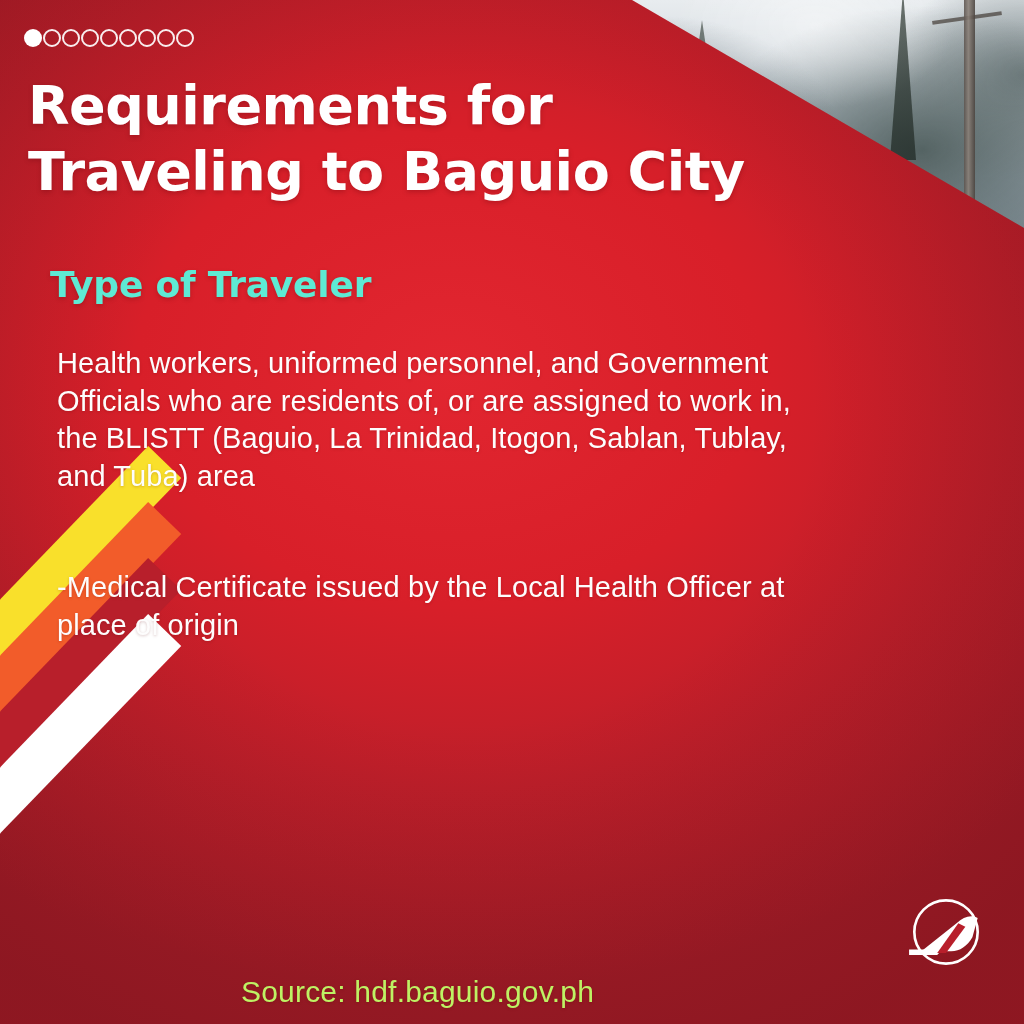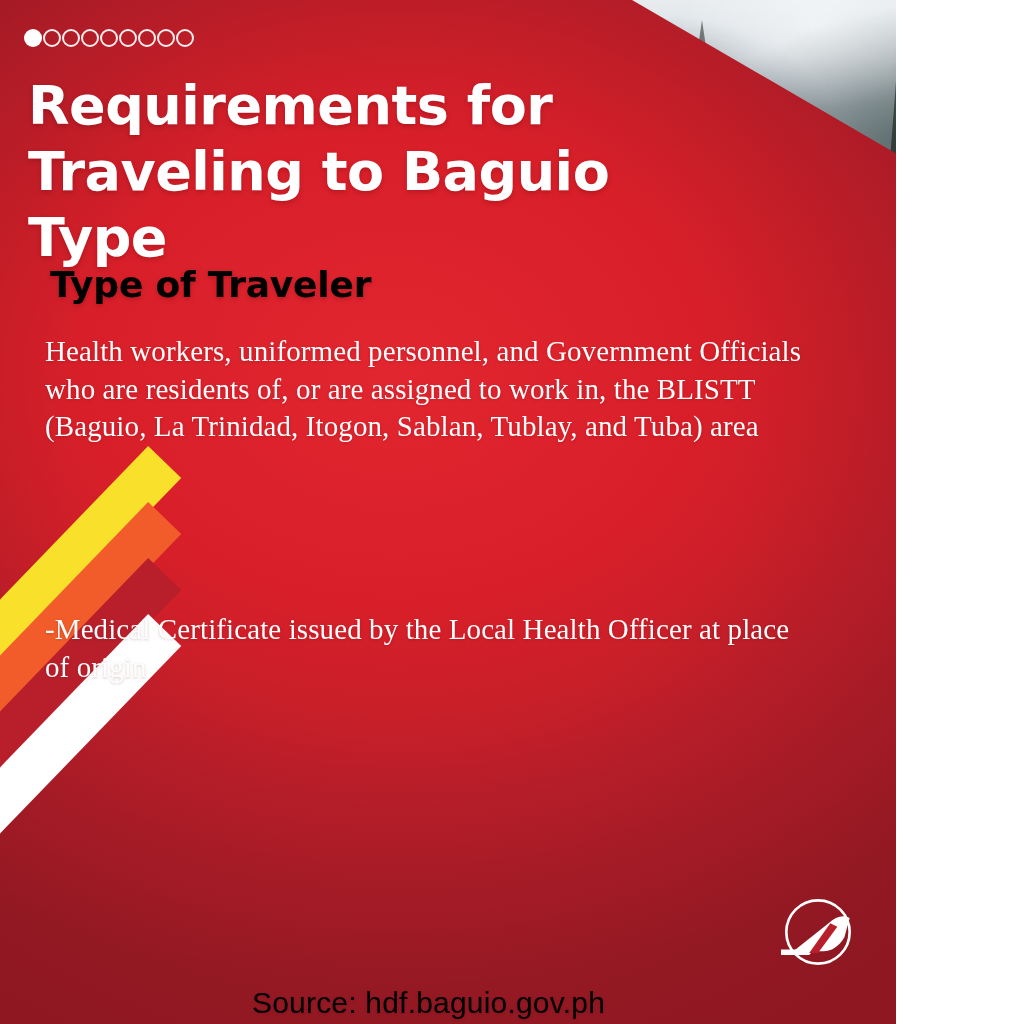--- a/index.html
+++ b/index.html
@@ -13,7 +13,7 @@
 
   #infographic {
     position: relative;
-    width: 896px;
+    width: 1024px;
     height: 1024px;
     overflow: hidden;
     background: #d51f28;

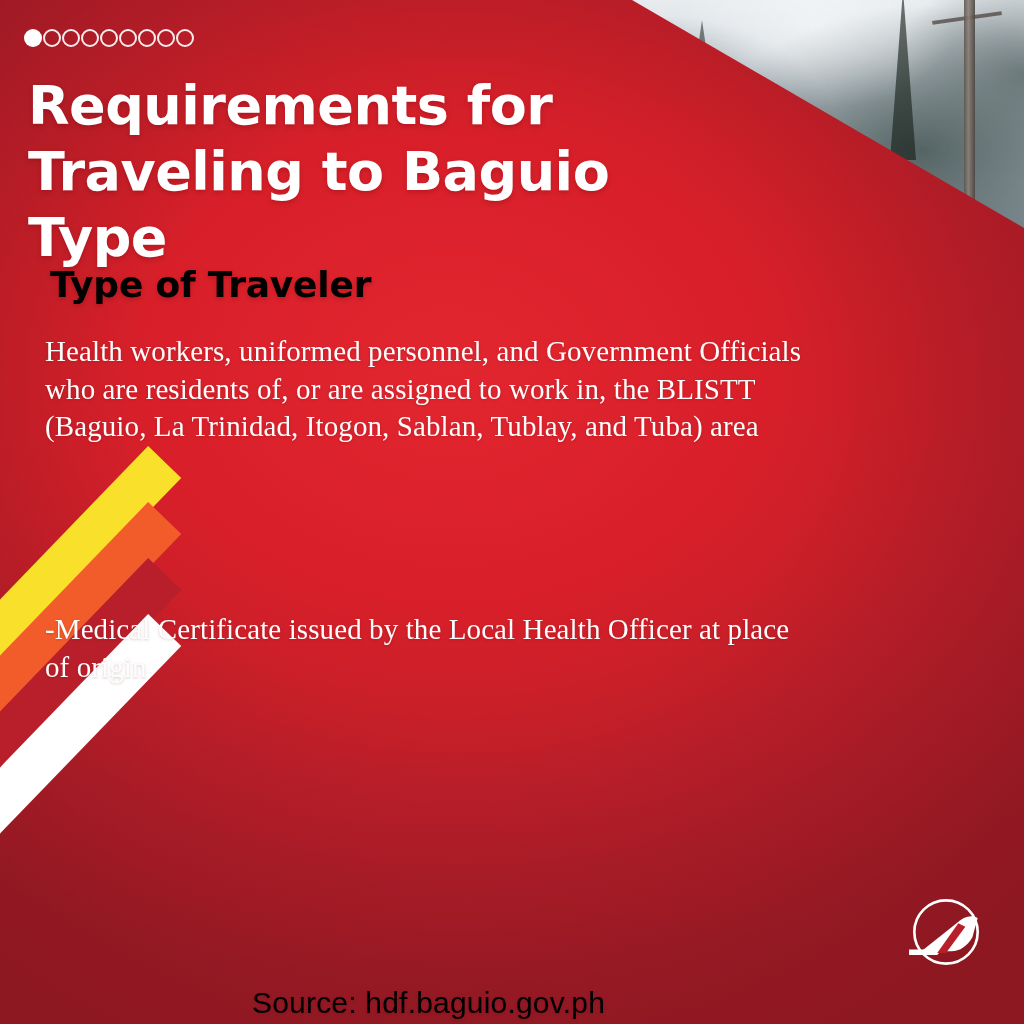--- a/index.html
+++ b/index.html
@@ -244,7 +244,7 @@
 
     <h1 class="headline">
       <span class="line">Requirements for</span>
-      <span class="line">Traveling to Baguio Type</span>
+      <span class="line">Traveling to Baguio City</span>
     </h1>
 
     <h2 class="section-title" id="title-traveler">Type of Traveler</h2>

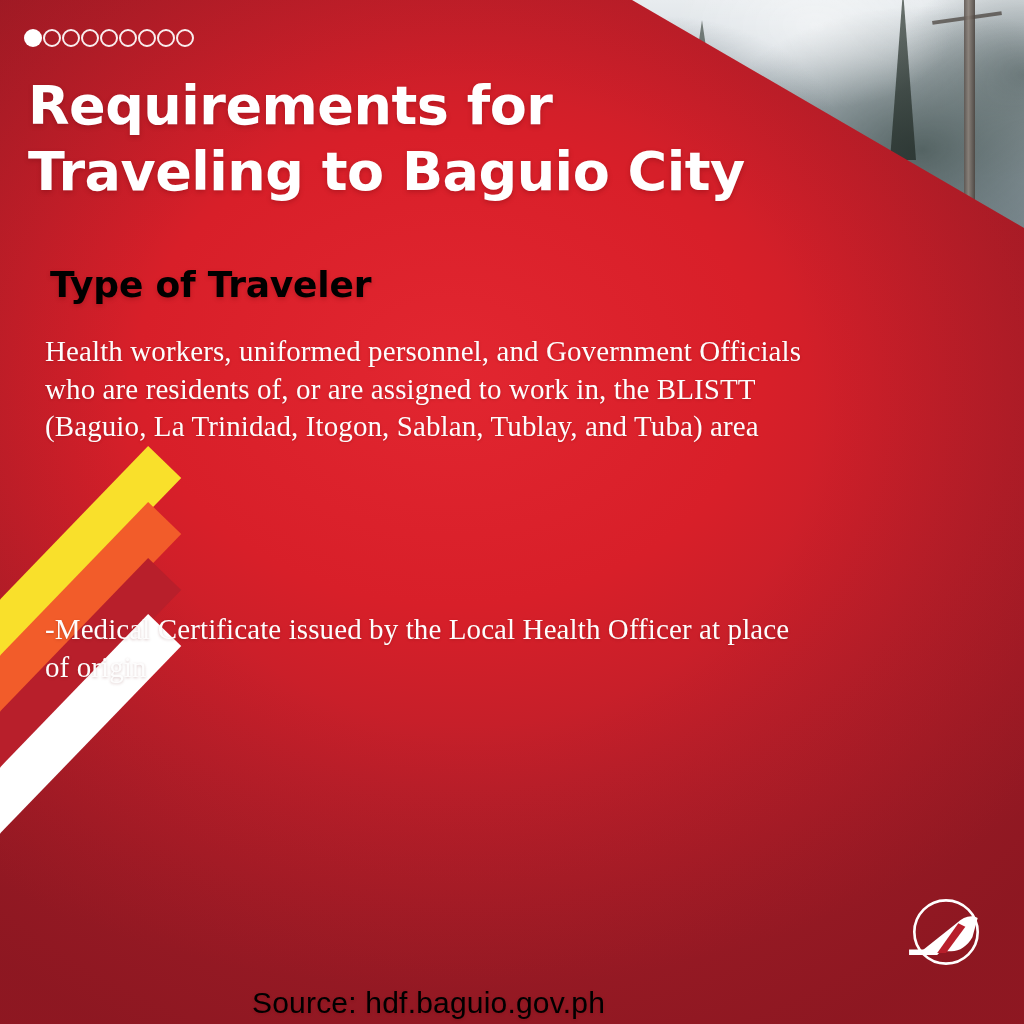--- a/index.html
+++ b/index.html
@@ -153,7 +153,7 @@
 
   .section-title {
     position: absolute;
-    color: #000000;
+    color: #5eead4;
     font-family: "DejaVu Sans", sans-serif;
     font-weight: 700;
     font-size: 36px;

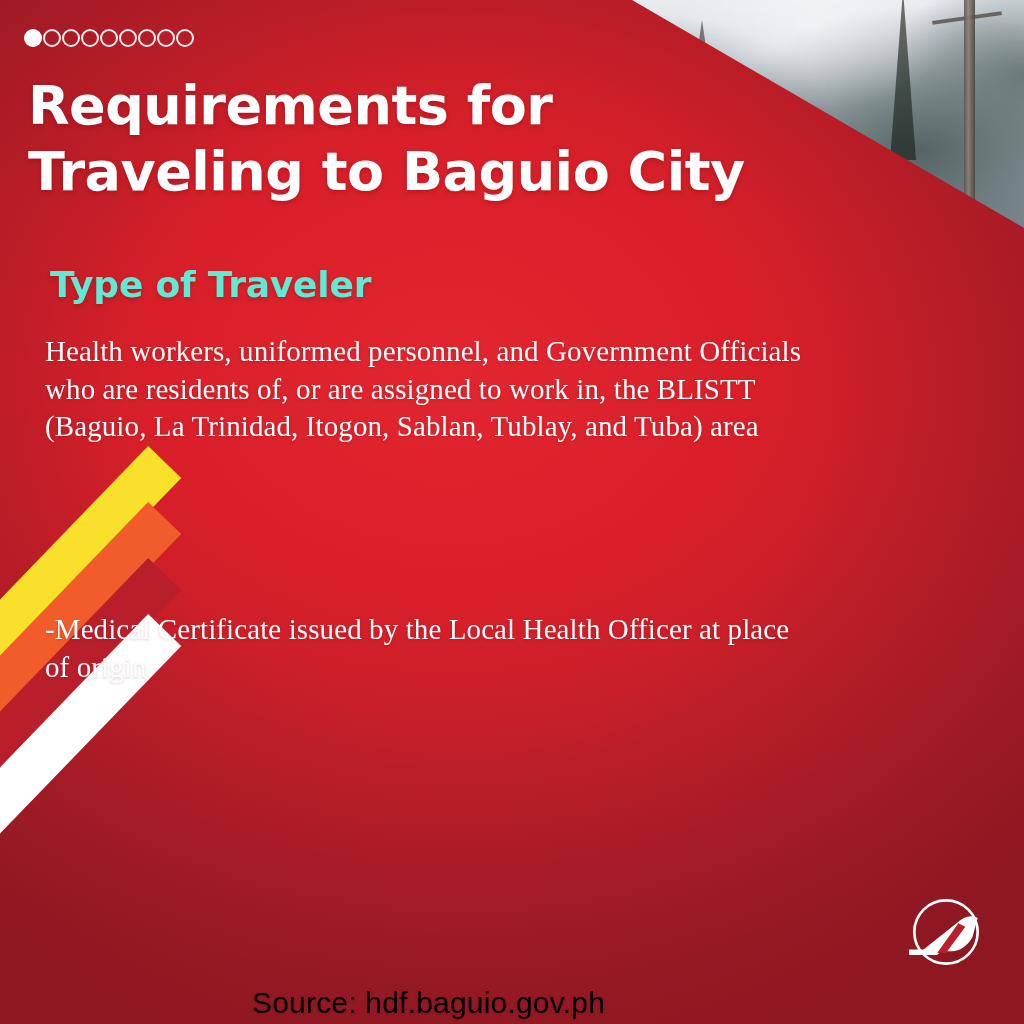--- a/index.html
+++ b/index.html
@@ -168,11 +168,11 @@
   .body-text {
     position: absolute;
     color: #fdfdfd;
-    font-family: Liberation Serif, serif;
+    font-family: Liberation Sans, sans-serif;
     font-weight: 400;
     font-size: 29px;
     line-height: 1.30;
-    margin: 0;
+    margin: 12px;
     letter-spacing: .1px;
     text-shadow: 0 1px 3px rgba(90,0,10,.22);
   }

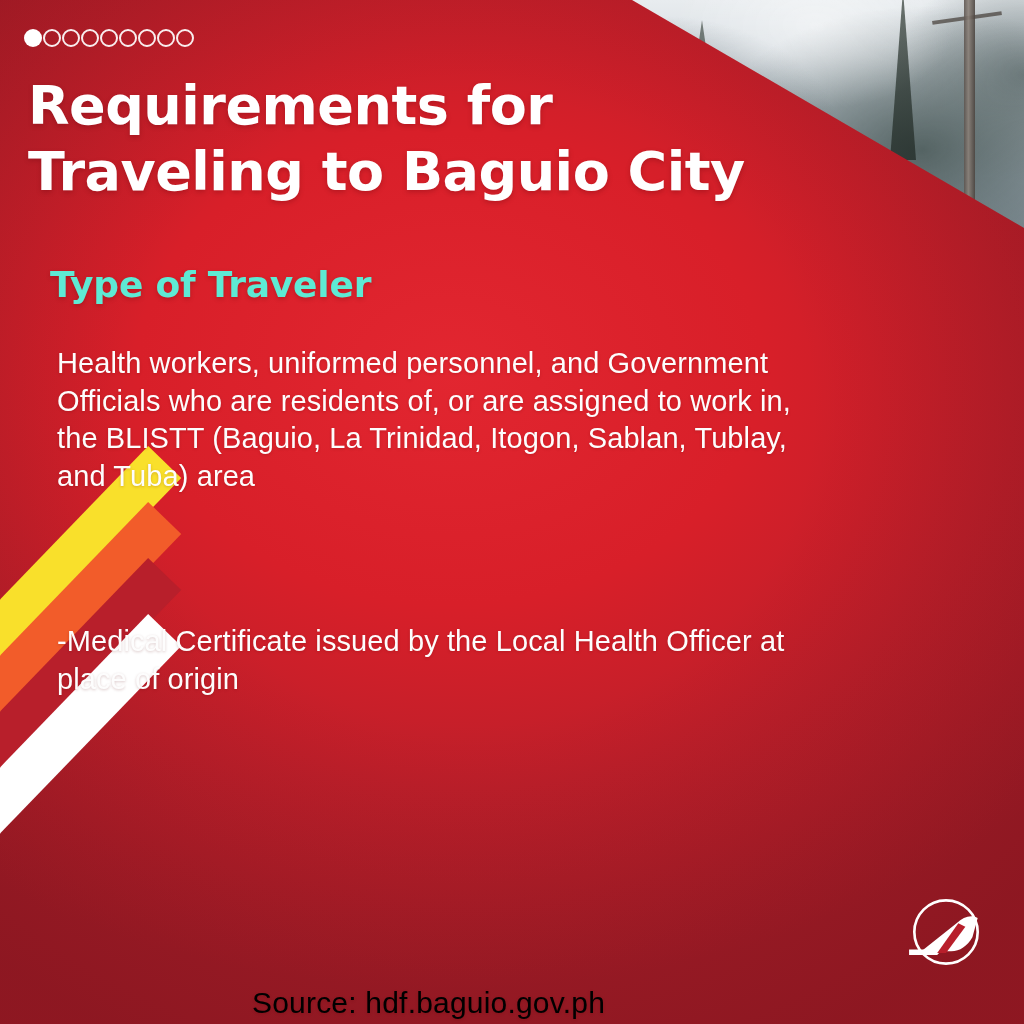--- a/index.html
+++ b/index.html
@@ -177,7 +177,7 @@
     text-shadow: 0 1px 3px rgba(90,0,10,.22);
   }
   #para-traveler    { left: 45px; top: 333px; width: 760px; }
-  #para-medical     { left: 45px; top: 611px; width: 760px; }
+  #para-medical     { left: 45px; top: 557px; width: 760px; }
   #para-validid     { left: 45px; top: 693px; width: 760px; }
 
   .source {

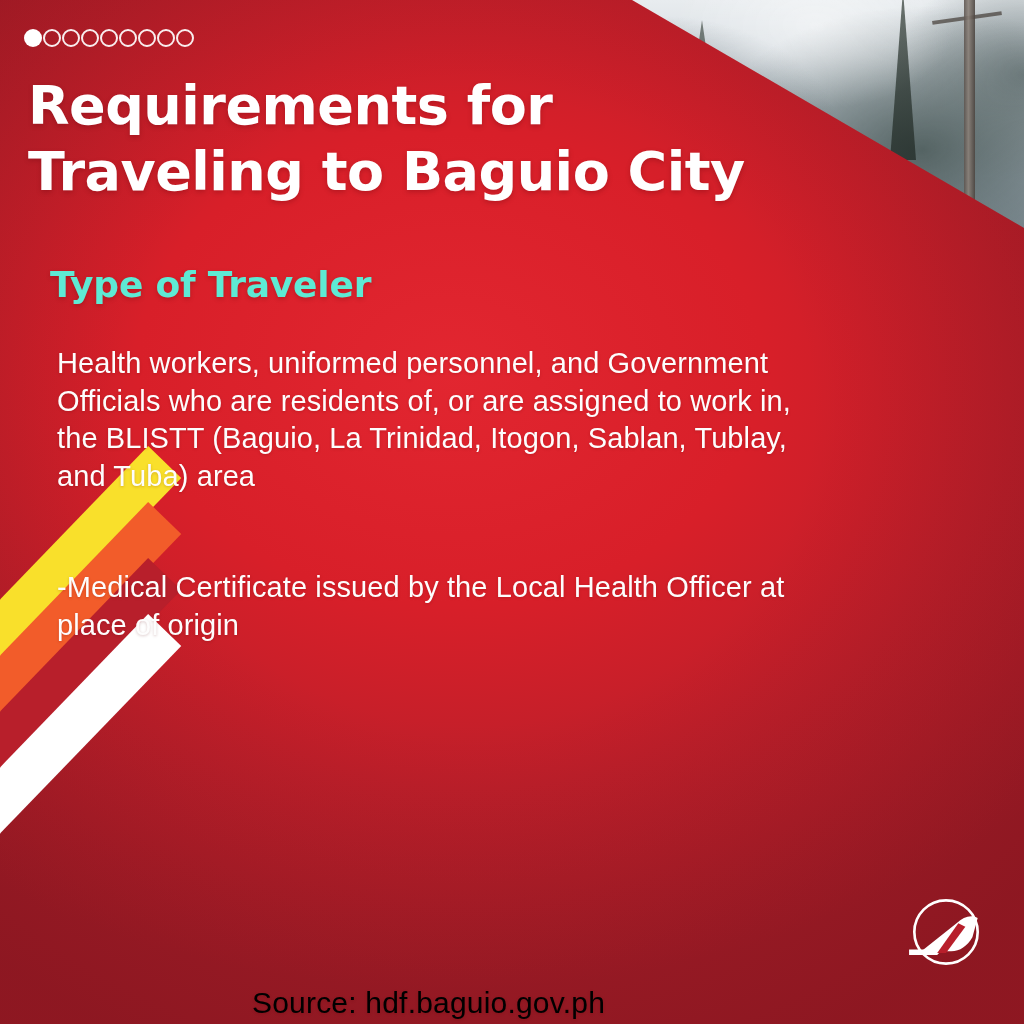--- a/index.html
+++ b/index.html
@@ -184,8 +184,8 @@
     position: absolute;
     left: 236px;
     top: 970px;
-    margin: 16px;
-    color: #000000;
+    margin: 5px;
+    color: #bef264;
     font-family: "Liberation Sans", sans-serif;
     font-size: 30px;
     letter-spacing: .2px;

